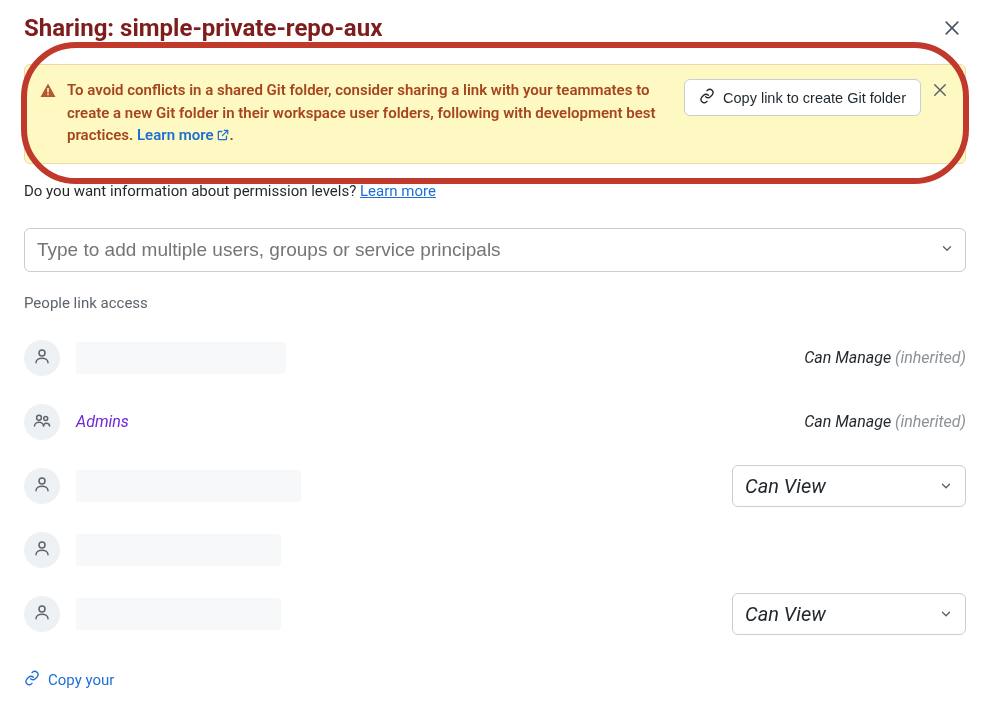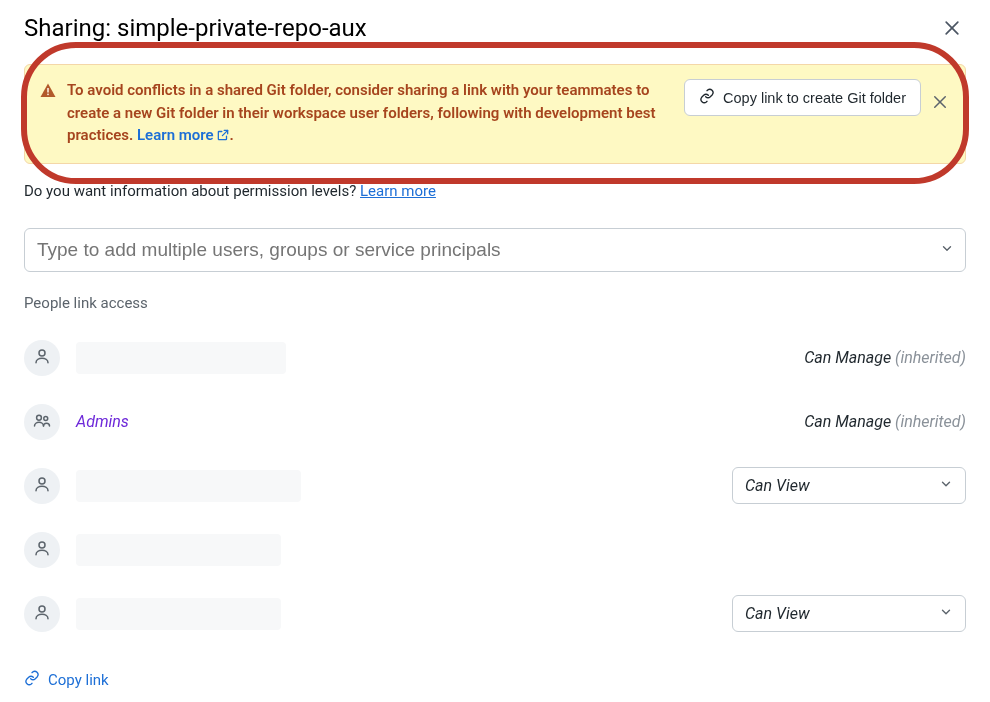--- a/index.html
+++ b/index.html
@@ -23,8 +23,8 @@
   }
   .dialog-title {
     font-size: 24px;
-    font-weight: 400;
-    color: #000000;
+    font-weight: 700;
+    color: #7f1d1d;
   }
   .close-btn-top {
     background: none;

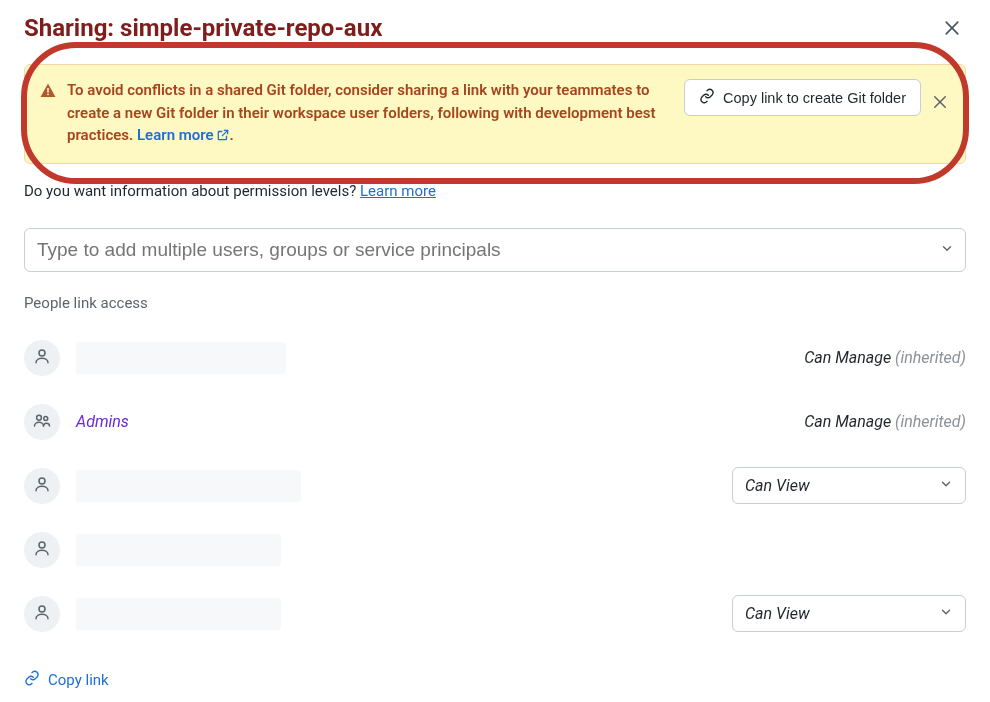--- a/index.html
+++ b/index.html
@@ -85,7 +85,7 @@
   .alert-action {
     flex: 0 0 auto;
     display: flex;
-    align-items: flex-end;
+    align-items: flex-start;
     gap: 8px;
   }
   .copy-create-btn {

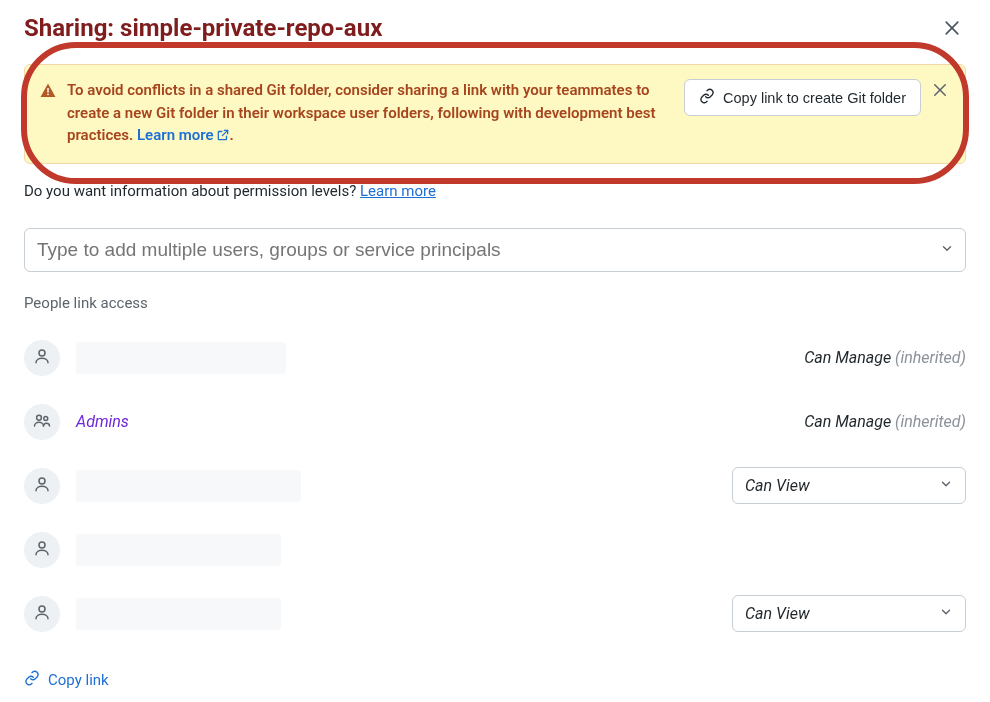--- a/index.html
+++ b/index.html
@@ -182,7 +182,7 @@
     display: flex;
     align-items: center;
     justify-content: space-between;
-    font-size: 16px;
+    font-size: 20px;
     color: #1f272d;
     cursor: pointer;
     background: #fff;

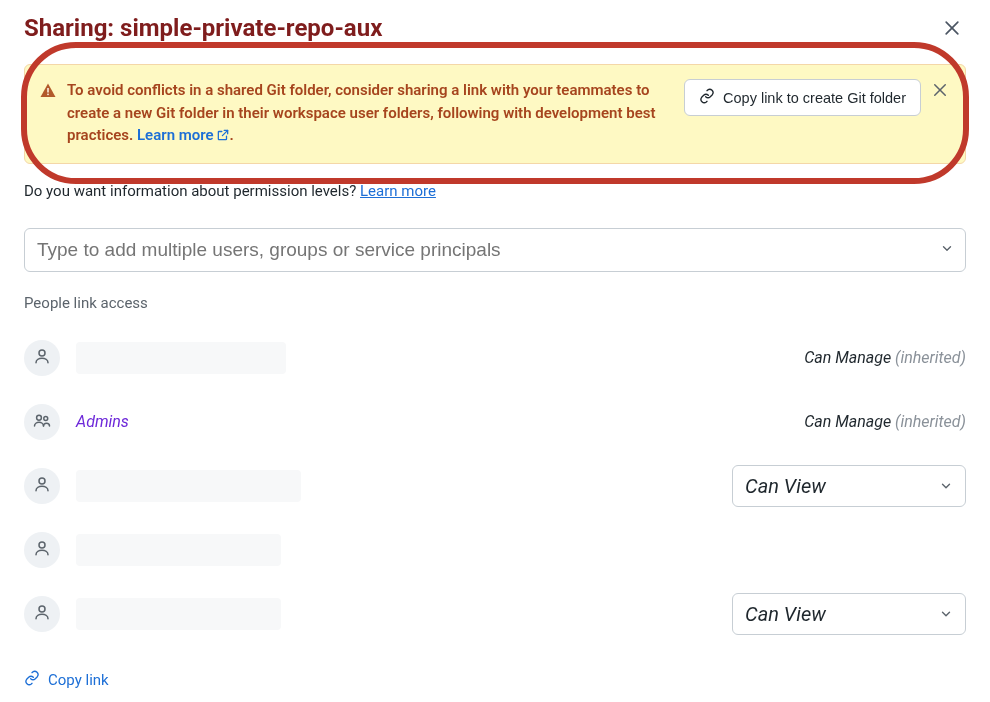--- a/index.html
+++ b/index.html
@@ -378,7 +378,7 @@
           <path d="M14 11a5 5 0 0 0-7 0l-3 3a5 5 0 0 0 7 7l1-1"></path>
         </svg>
     </span>
-    <span>Copy link</span>
+    <span>Copy your</span>
   </a>
 
 </div>

